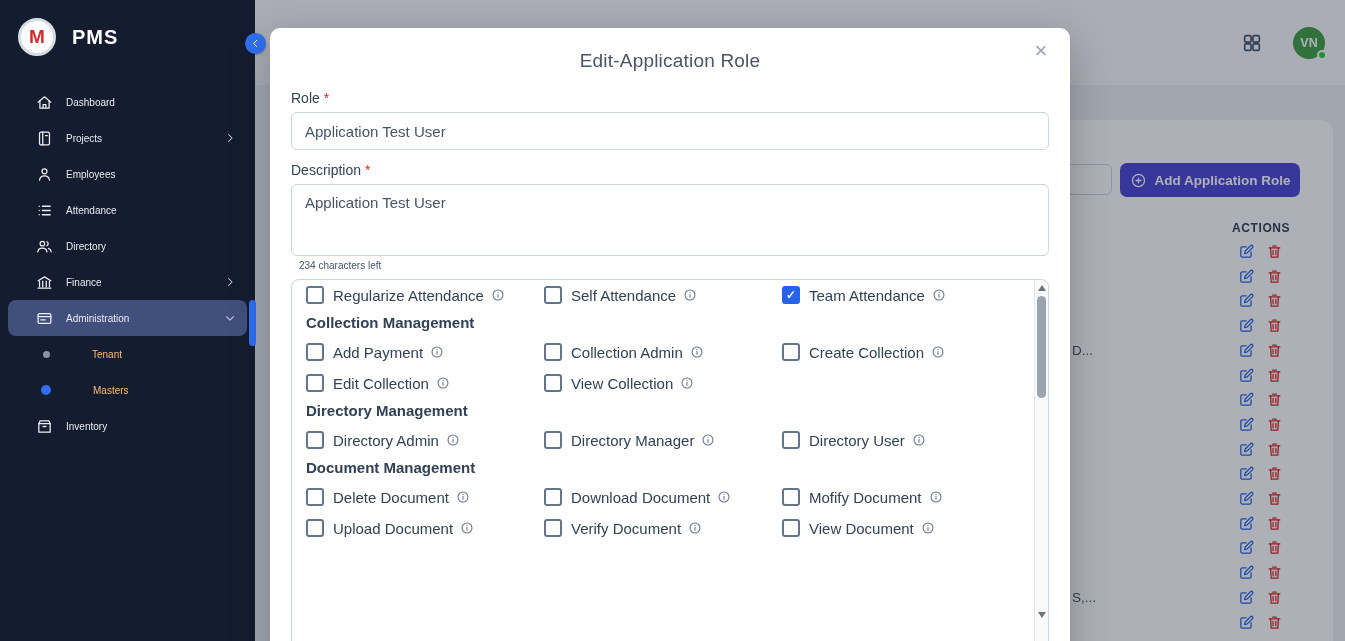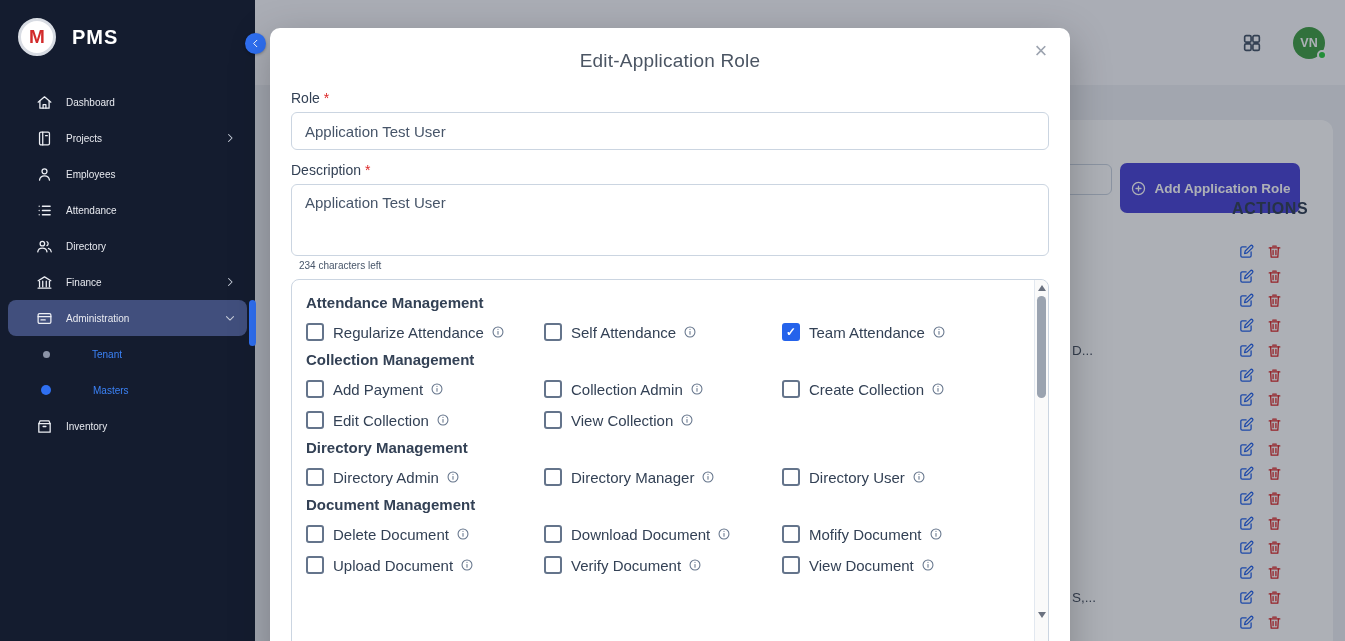--- a/index.html
+++ b/index.html
@@ -36,7 +36,7 @@
   .status-dot{position:absolute;right:-2px;bottom:-1px;width:10px;height:10px;border-radius:50%;background:#2ecc40;border:2px solid #fff}
   .content-card{position:absolute;left:28px;top:120px;right:12px;bottom:-10px;background:#fff;border-radius:12px}
   .search-fragment{position:absolute;left:745px;top:164px;width:112px;height:31px;background:#fff;border:1px solid #cbd5e1;border-radius:6px}
-  .add-role-btn{position:absolute;left:865px;top:163px;width:180px;height:50px;border:none;border-radius:7px;background:var(--add-button-bg,#4d47d6);color:#fff;font-size:13.5px;font-weight:bold;display:flex;align-items:center;justify-content:center;gap:8px;cursor:pointer;font-family:inherit}
+  .add-role-btn{position:absolute;left:865px;top:163px;width:180px;height:34px;border:none;border-radius:7px;background:var(--add-button-bg,#4d47d6);color:#fff;font-size:13.5px;font-weight:bold;display:flex;align-items:center;justify-content:center;gap:8px;cursor:pointer;font-family:inherit}
   .btn-plus{display:flex}
   .btn-plus svg{width:17px;height:17px}
   .actions-header{position:absolute;left:977px;top:200px;font-size:16px;font-weight:bold;color:#334155;letter-spacing:.6px}

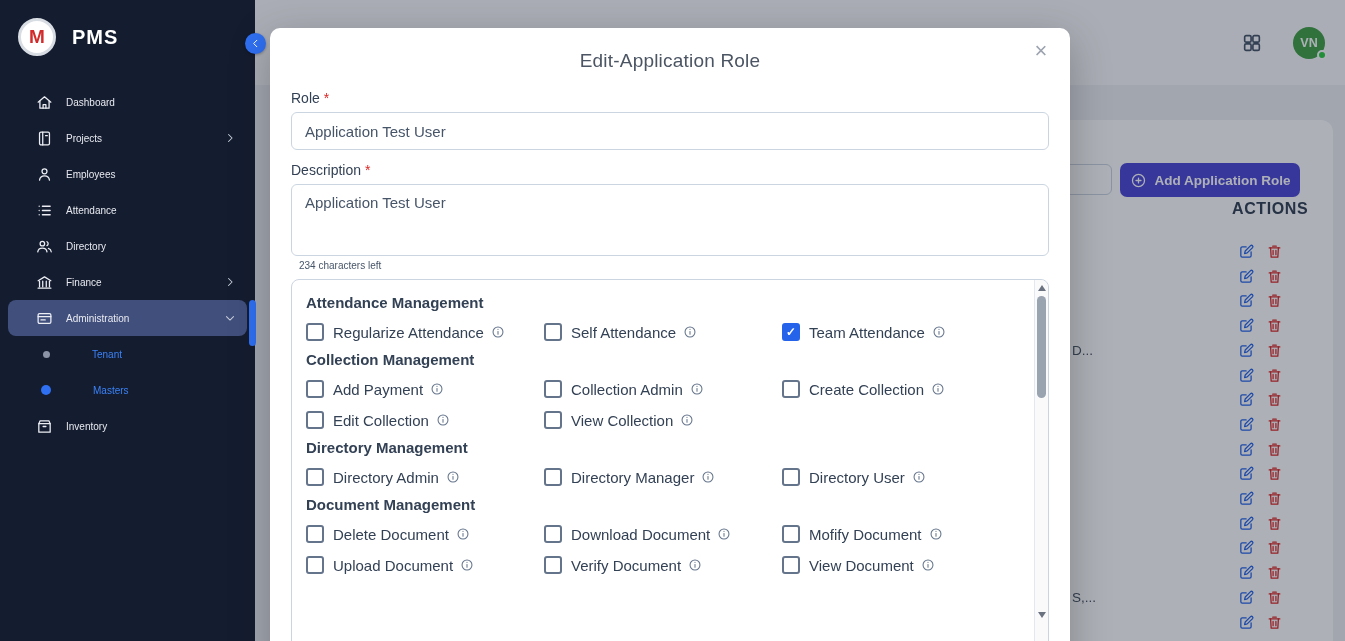--- a/index.html
+++ b/index.html
@@ -39,7 +39,7 @@
   .add-role-btn{position:absolute;left:865px;top:163px;width:180px;height:34px;border:none;border-radius:7px;background:var(--add-button-bg,#4d47d6);color:#fff;font-size:13.5px;font-weight:bold;display:flex;align-items:center;justify-content:center;gap:8px;cursor:pointer;font-family:inherit}
   .btn-plus{display:flex}
   .btn-plus svg{width:17px;height:17px}
-  .actions-header{position:absolute;left:977px;top:200px;font-size:16px;font-weight:bold;color:#334155;letter-spacing:.6px}
+  .actions-header{position:absolute;left:977px;top:221px;font-size:12px;font-weight:bold;color:#334155;letter-spacing:.6px}
   #action-rows{position:absolute;inset:0}
   .action-row{position:absolute;left:817px;width:220px;height:20px}
   .row-partial{position:absolute;left:0;top:2px;font-size:13.5px;color:#4b5563}

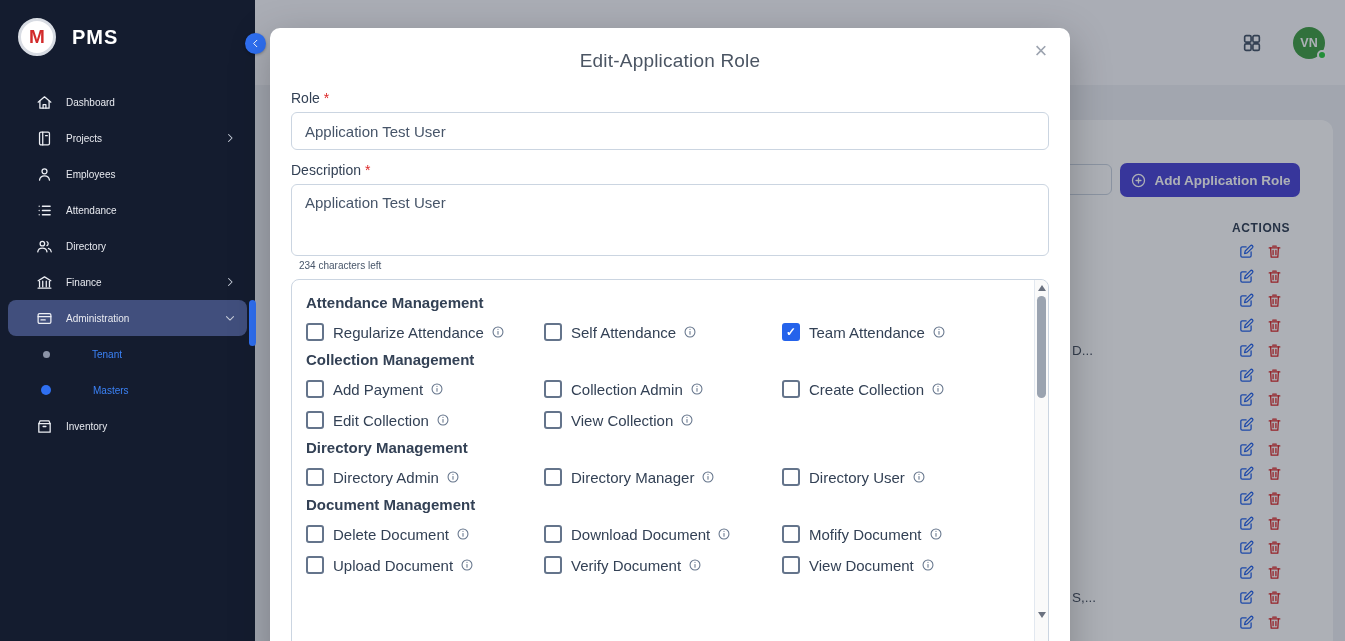--- a/index.html
+++ b/index.html
@@ -509,7 +509,6 @@
     <div class="char-counter">234 characters left</div>
     <div class="perm-box">
       <div id="perm-list">
-          <div class="sec-title">Attendance Management</div>
           <div class="perm-grid">
             <label class="perm-item">
               <span class="cb"></span>

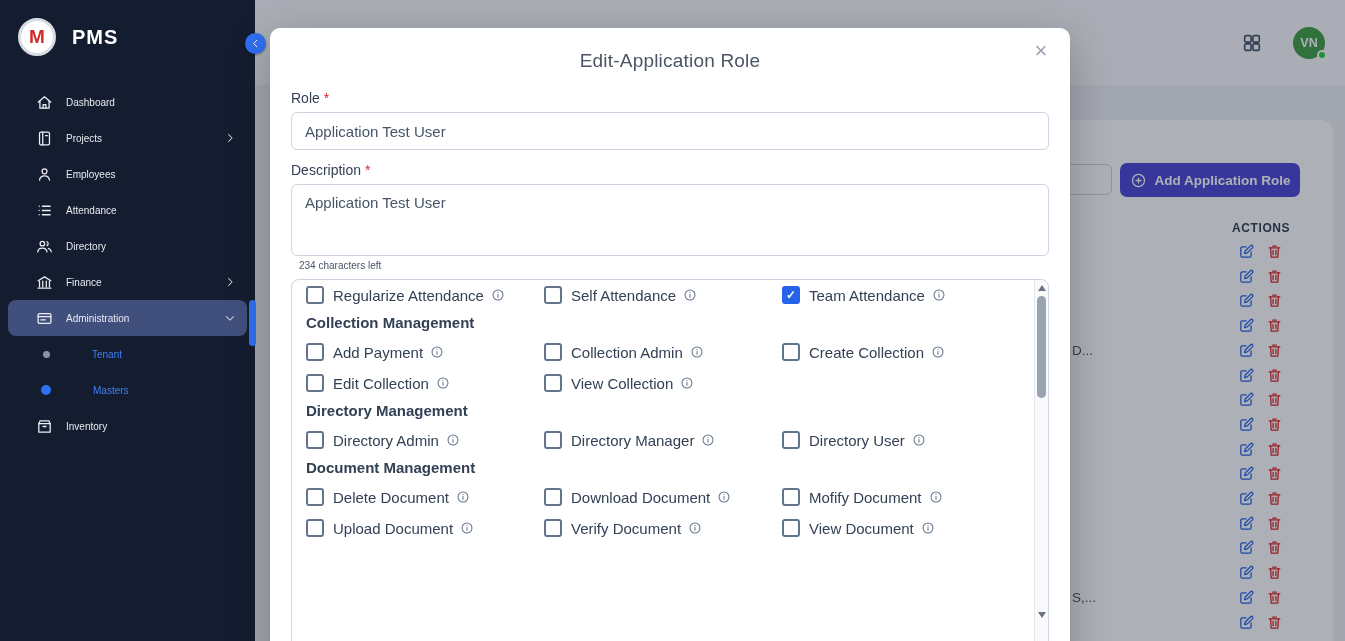--- a/index.html
+++ b/index.html
@@ -19,7 +19,7 @@
   .nav-label{flex:0 1 auto}
   .nav-chevron{margin-left:auto;display:flex;color:#c7cdd9}
   .nav-chevron svg{width:14px;height:14px}
-  .nav-item.sub .nav-label{color:#3b82f6}
+  .nav-item.sub .nav-label{color:#fdba74}
   .bullet{width:7px;height:7px;border-radius:50%;background:#8b93a7;margin-left:7px;flex:none}
   .bullet.blue{width:10px;height:10px;background:var(--accent-blue,#2f6ff1);margin-left:5px}
   .nav-item.sub .nav-label{margin-left:42px}

